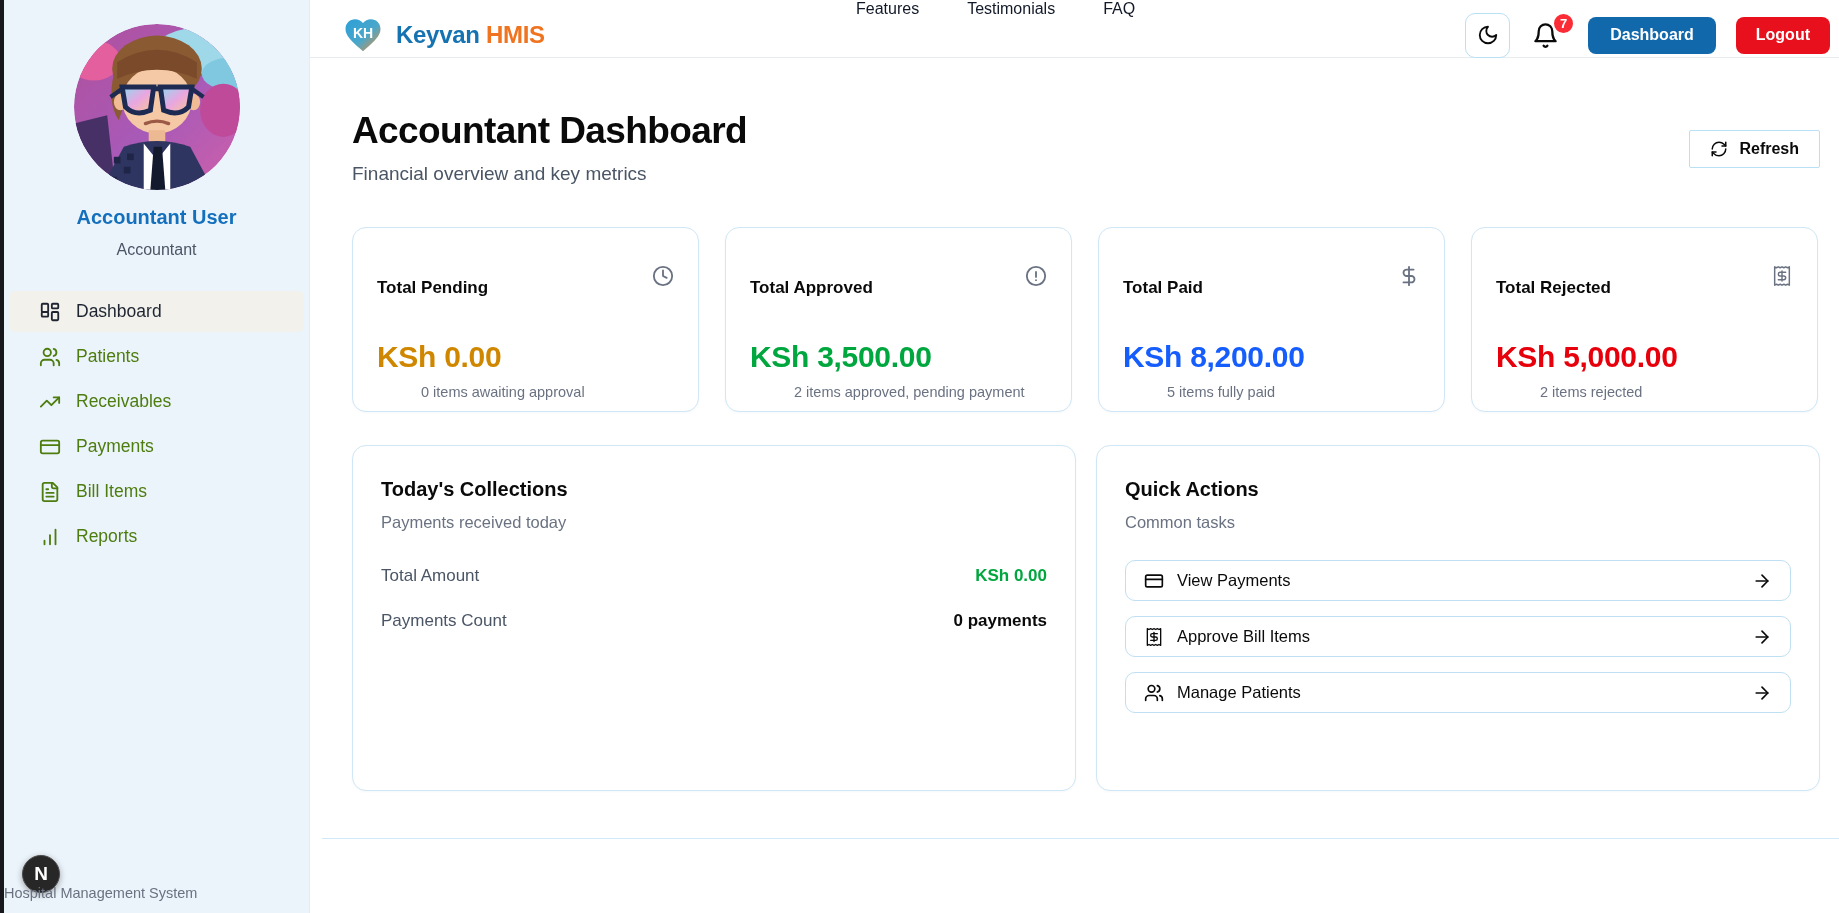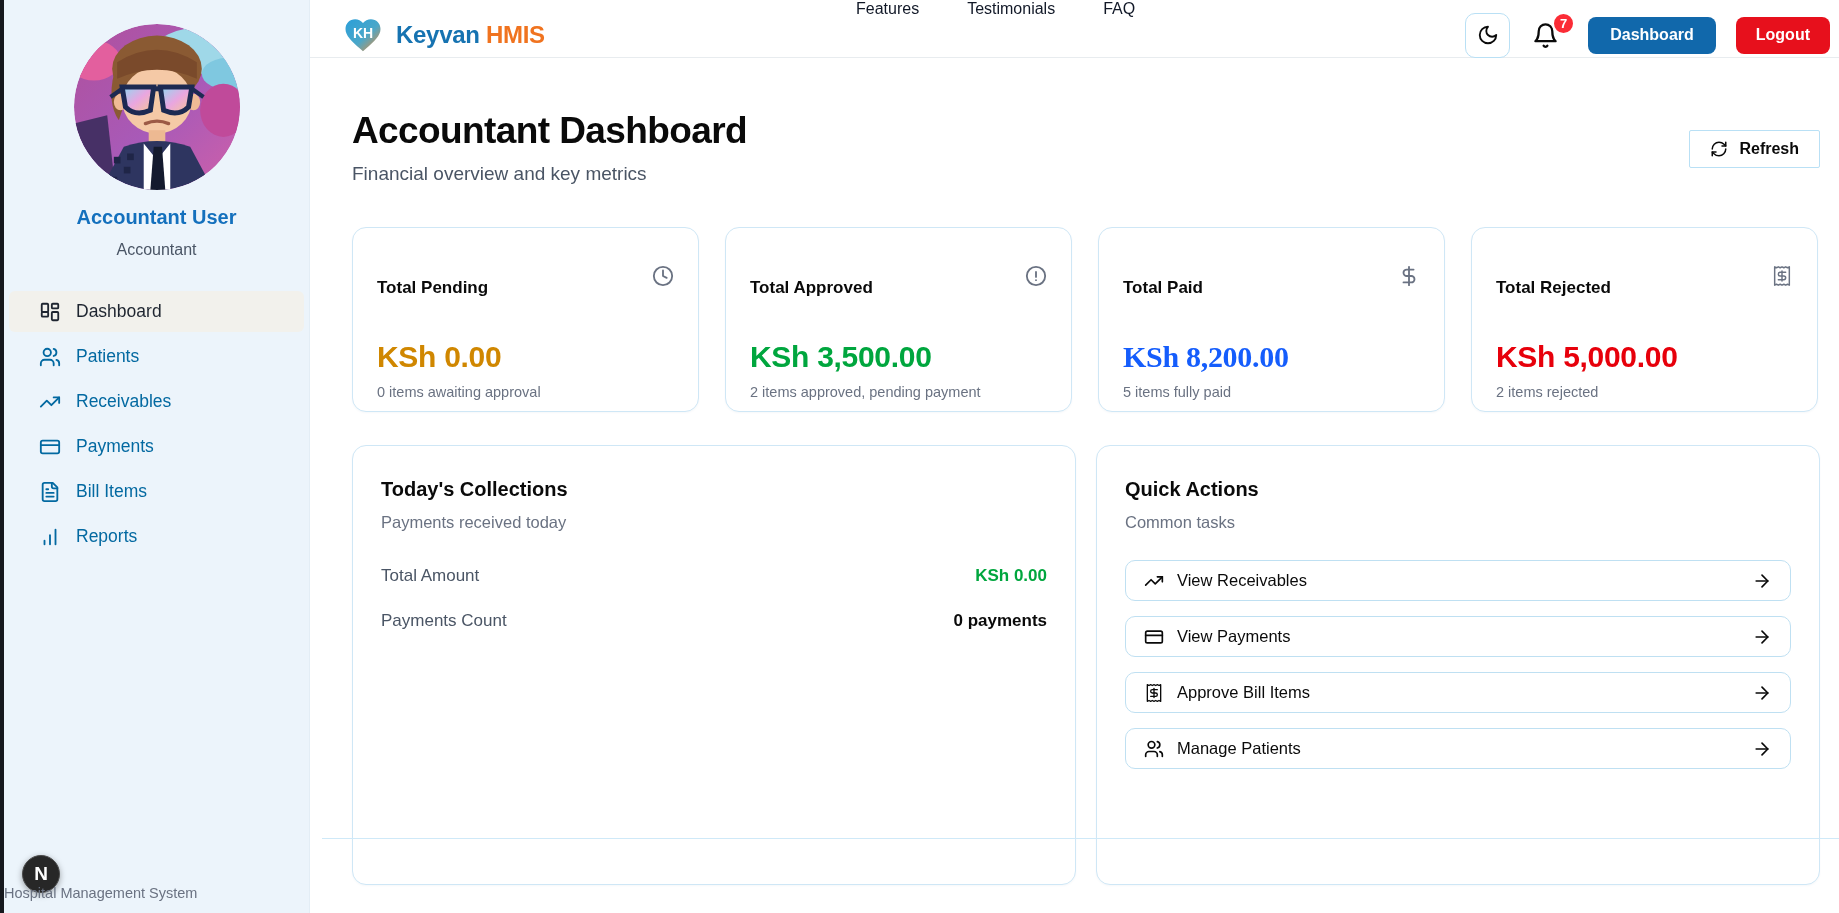--- a/index.html
+++ b/index.html
@@ -23,7 +23,7 @@
   .side-nav { margin-top:30px; width:100%; display:flex; flex-direction:column; }
   .side-item {
     display:flex; align-items:center; gap:15px; height:41px; padding-left:30px;
-    margin:2px 5px; border-radius:6px; font-size:17.5px; color:#0369a1; cursor:pointer;
+    margin:2px 5px; border-radius:6px; font-size:17.5px; color:#4d7c0f; cursor:pointer;
   }
   .side-item svg { width:22px; height:22px; flex:none; }
   .side-item.active { background:#f2f1ec; color:#1e2530; font-weight:500; }

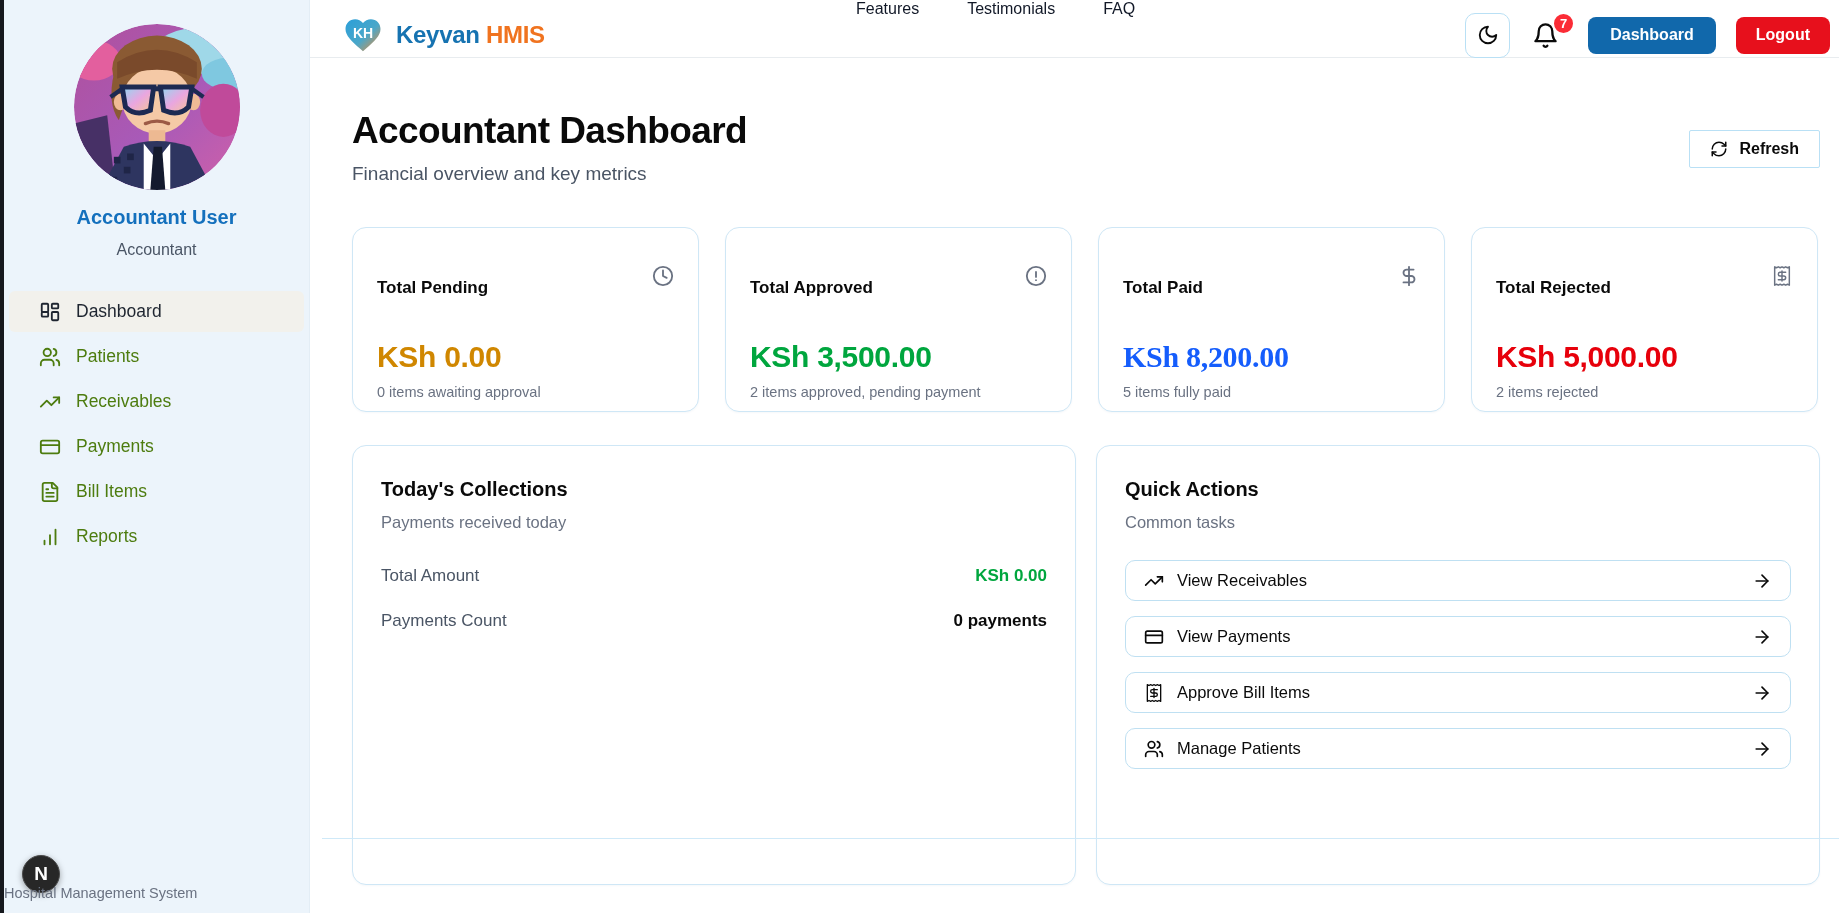--- a/index.html
+++ b/index.html
@@ -98,7 +98,7 @@
   .stat-amount { margin-top:42px; font-size:30px; font-weight:800; letter-spacing:-0.3px; }
   .stat-caption { margin-top:10px; font-size:14.5px; color:#6a7282; }
   .c-amber { color:#d08700; } .c-green { color:#00a63e; }
-  .c-blue  { color:#155dfc;font-family:Liberation Serif, serif; } .c-red   { color:#e7000b; }
+  .c-blue  { color:#155dfc; } .c-red   { color:#e7000b; }
 
   .panel-grid { margin:33px 19px 0 42px; display:grid; grid-template-columns:1fr 1fr; gap:20px; }
   .panel {

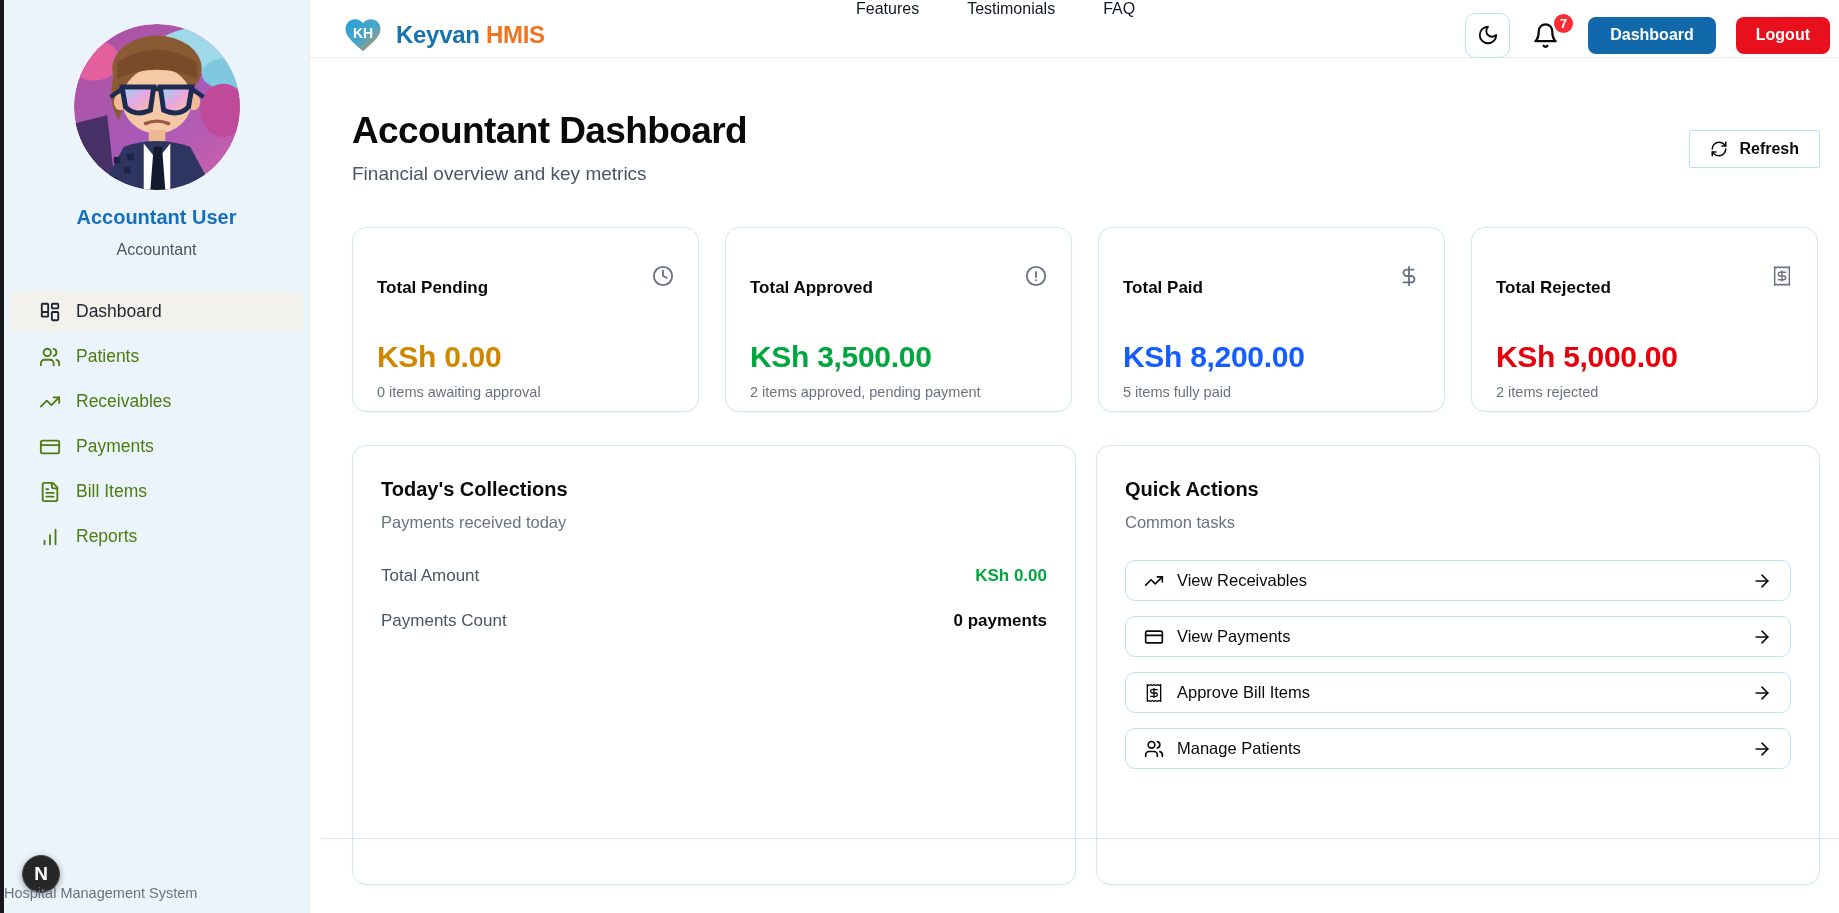--- a/index.html
+++ b/index.html
@@ -96,7 +96,7 @@
   .stat-title { font-size:17px; font-weight:600; color:#0a0a0a;margin-top:24px; }
   .stat-head svg { width:22px; height:22px; color:#6a7282; }
   .stat-amount { margin-top:42px; font-size:30px; font-weight:800; letter-spacing:-0.3px; }
-  .stat-caption { margin-top:10px; font-size:14.5px; color:#6a7282; }
+  .stat-caption { margin-top:10px; font-size:14.5px; color:#6a7282;margin-left:44px; }
   .c-amber { color:#d08700; } .c-green { color:#00a63e; }
   .c-blue  { color:#155dfc; } .c-red   { color:#e7000b; }
 

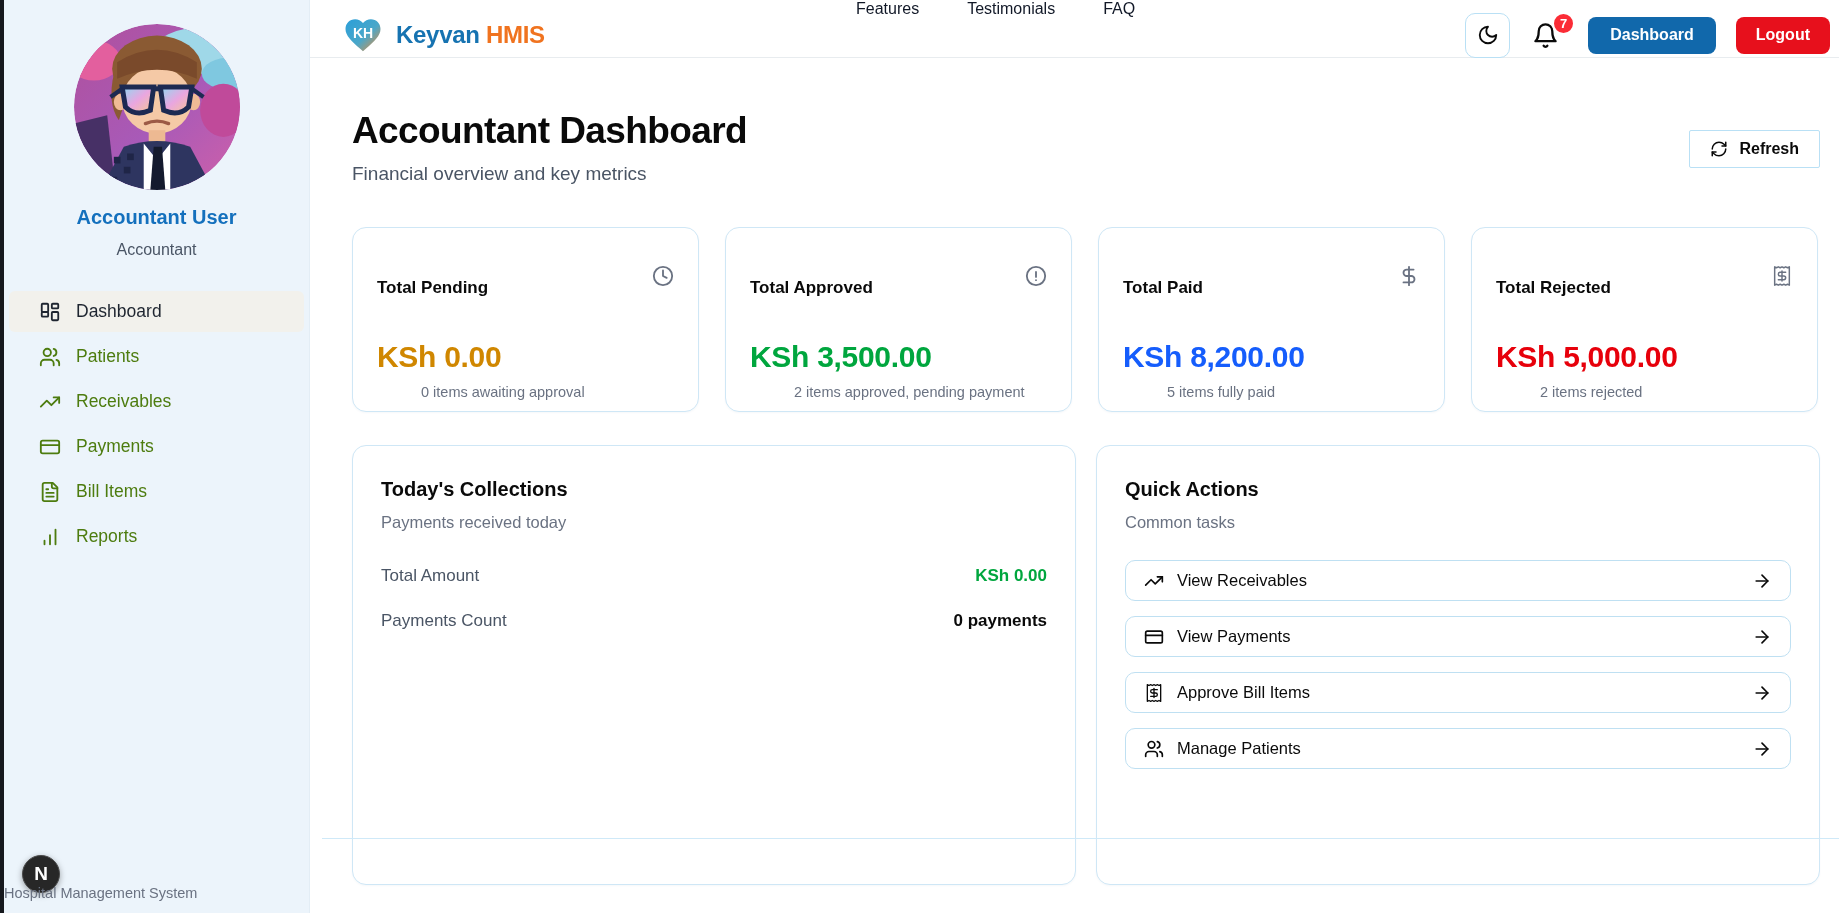--- a/index.html
+++ b/index.html
@@ -102,7 +102,7 @@
 
   .panel-grid { margin:33px 19px 0 42px; display:grid; grid-template-columns:1fr 1fr; gap:20px; }
   .panel {
-    height:440px; background:#fff; border:1px solid #cfe7f6; border-radius:14px;
+    height:346px; background:#fff; border:1px solid #cfe7f6; border-radius:14px;
     padding:32px 28px; box-shadow:0 1px 2px rgba(30,80,120,.04);
   }
   .panel-title { font-size:20px; font-weight:700; color:#0a0a0a; }

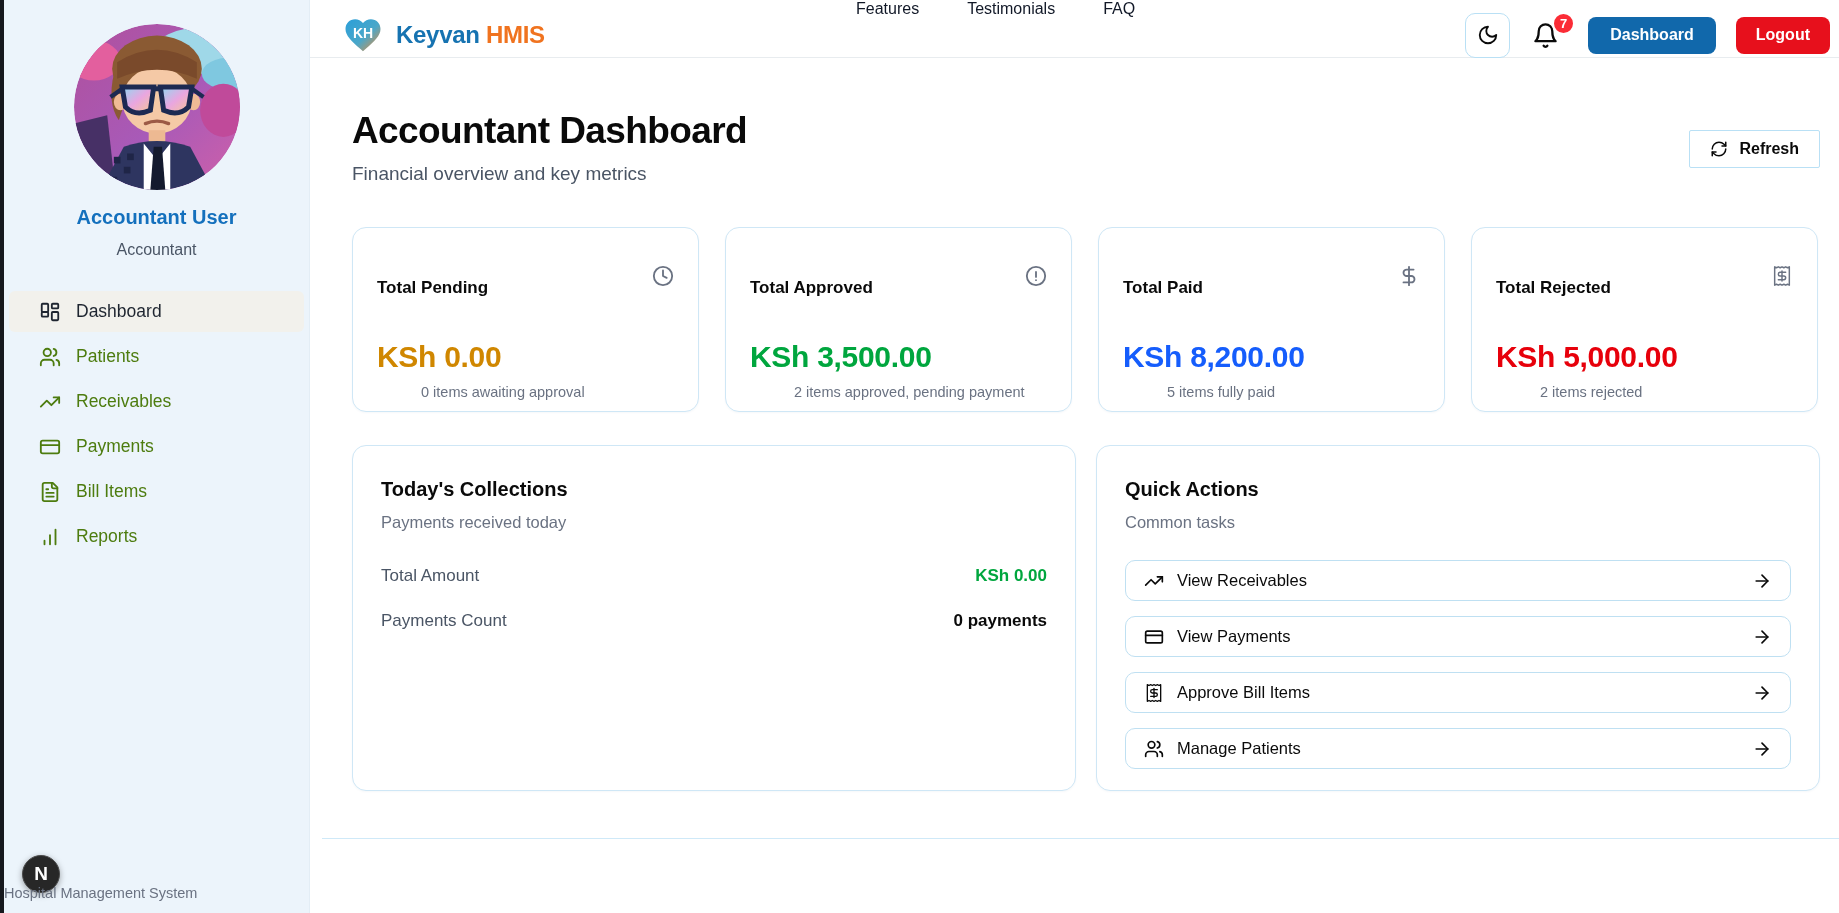--- a/index.html
+++ b/index.html
@@ -416,15 +416,6 @@
       <div class="actions">
         <button class="action-btn">
           <svg class="lead" viewBox="0 0 24 24" fill="none" stroke="currentColor" stroke-width="2" stroke-linecap="round" stroke-linejoin="round">
-              <use href="#i-trending-up"></use>
-            </svg>
-          <span>View Receivables</span>
-          <svg class="arrow" viewBox="0 0 24 24" fill="none" stroke="currentColor" stroke-width="2" stroke-linecap="round" stroke-linejoin="round">
-              <use href="#i-arrow-right"></use>
-            </svg>
-        </button>
-        <button class="action-btn">
-          <svg class="lead" viewBox="0 0 24 24" fill="none" stroke="currentColor" stroke-width="2" stroke-linecap="round" stroke-linejoin="round">
               <use href="#i-credit-card"></use>
             </svg>
           <span>View Payments</span>

